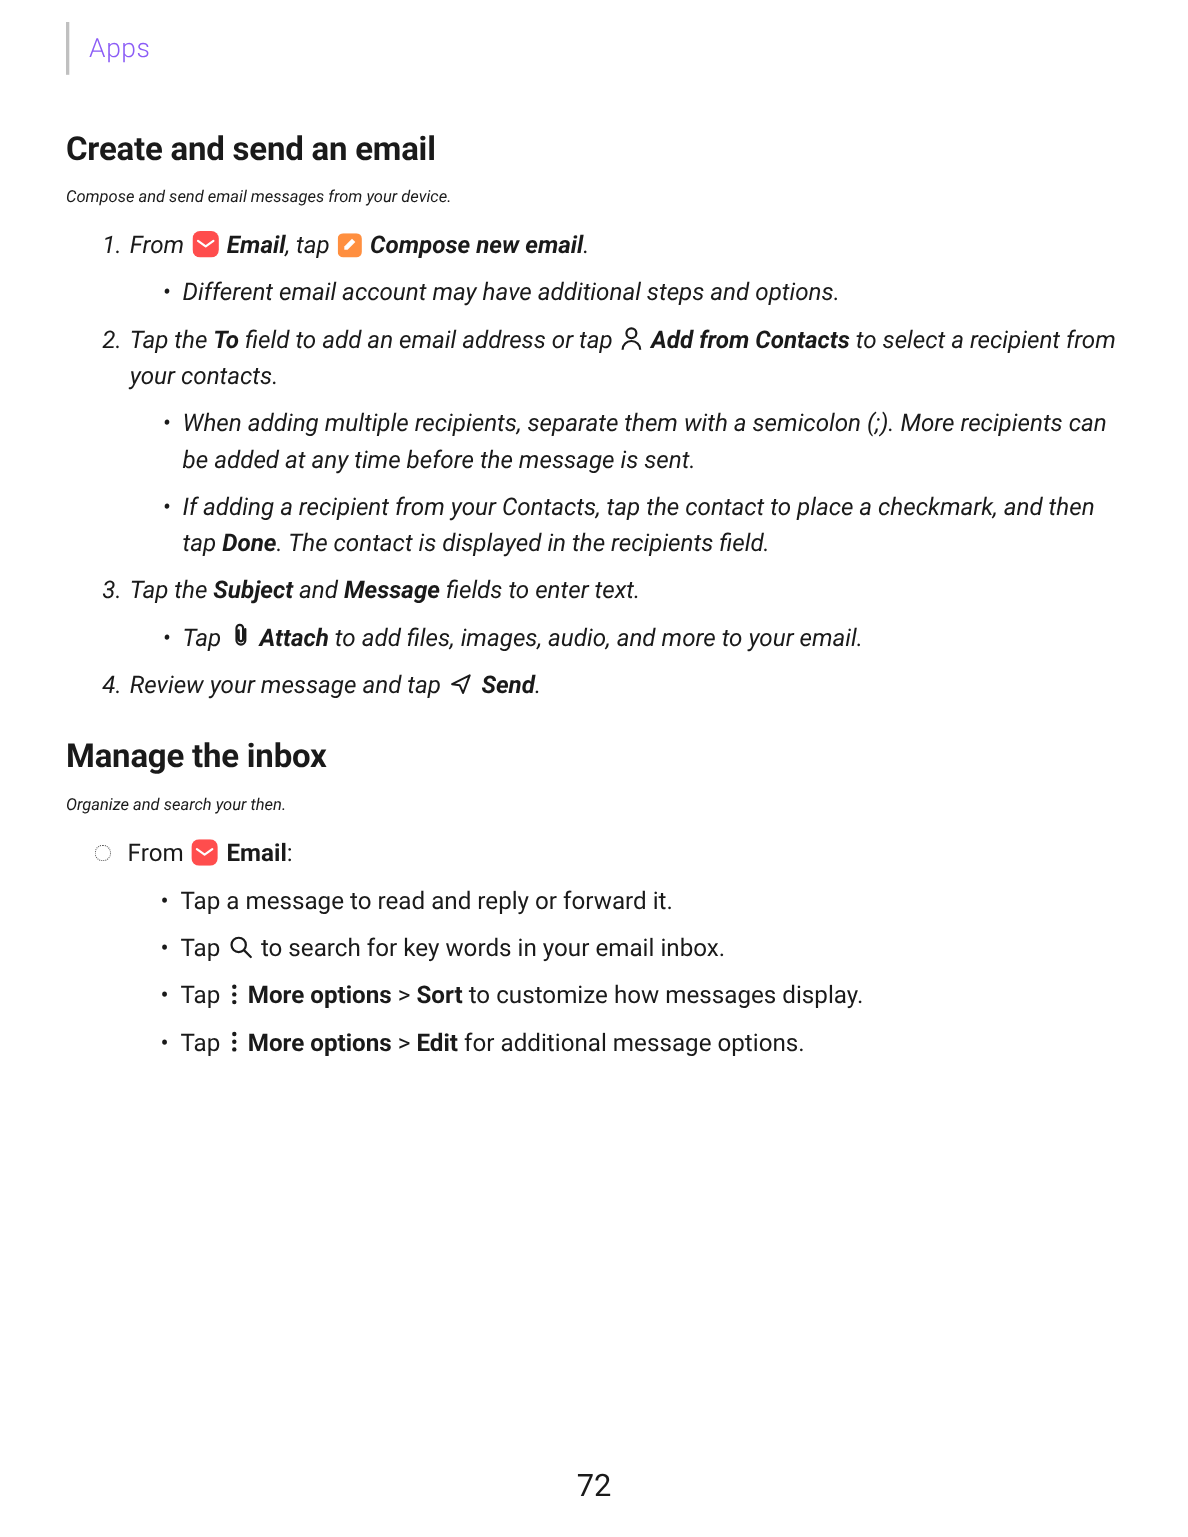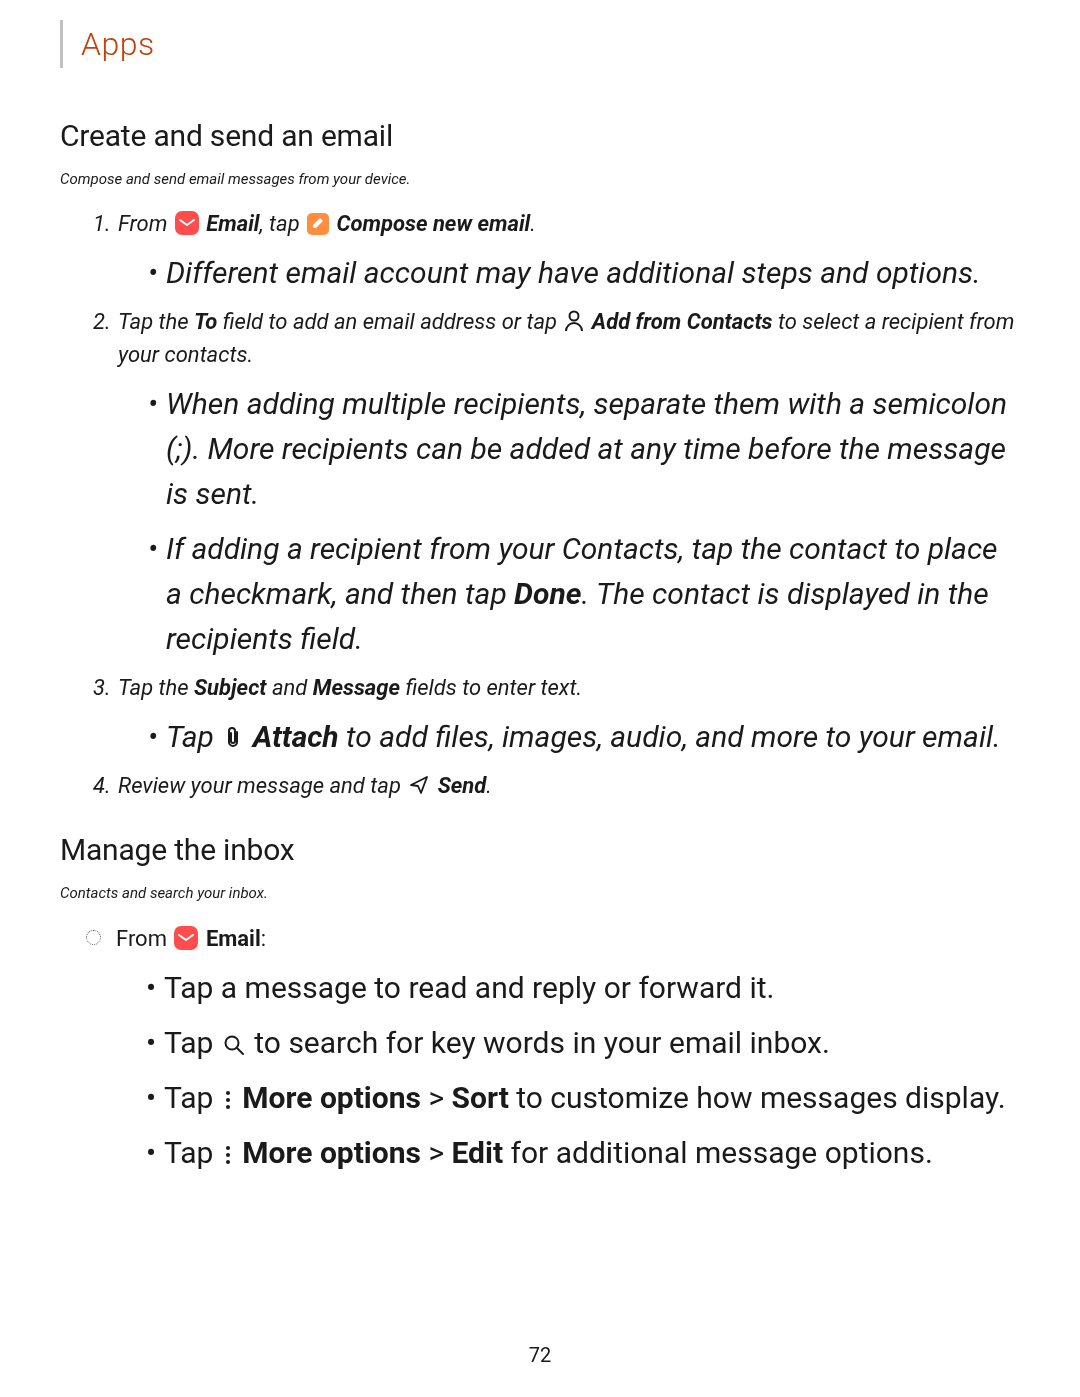--- a/index.html
+++ b/index.html
@@ -28,9 +28,9 @@
     margin-right: 18px;
   }
   .breadcrumb {
-    font-size: 32px;
+    font-size: 24px;
     font-weight: 300;
-    color: #c2410c;
+    color: #8b5cf6;
     letter-spacing: 0.5px;
   }
   h2.section {

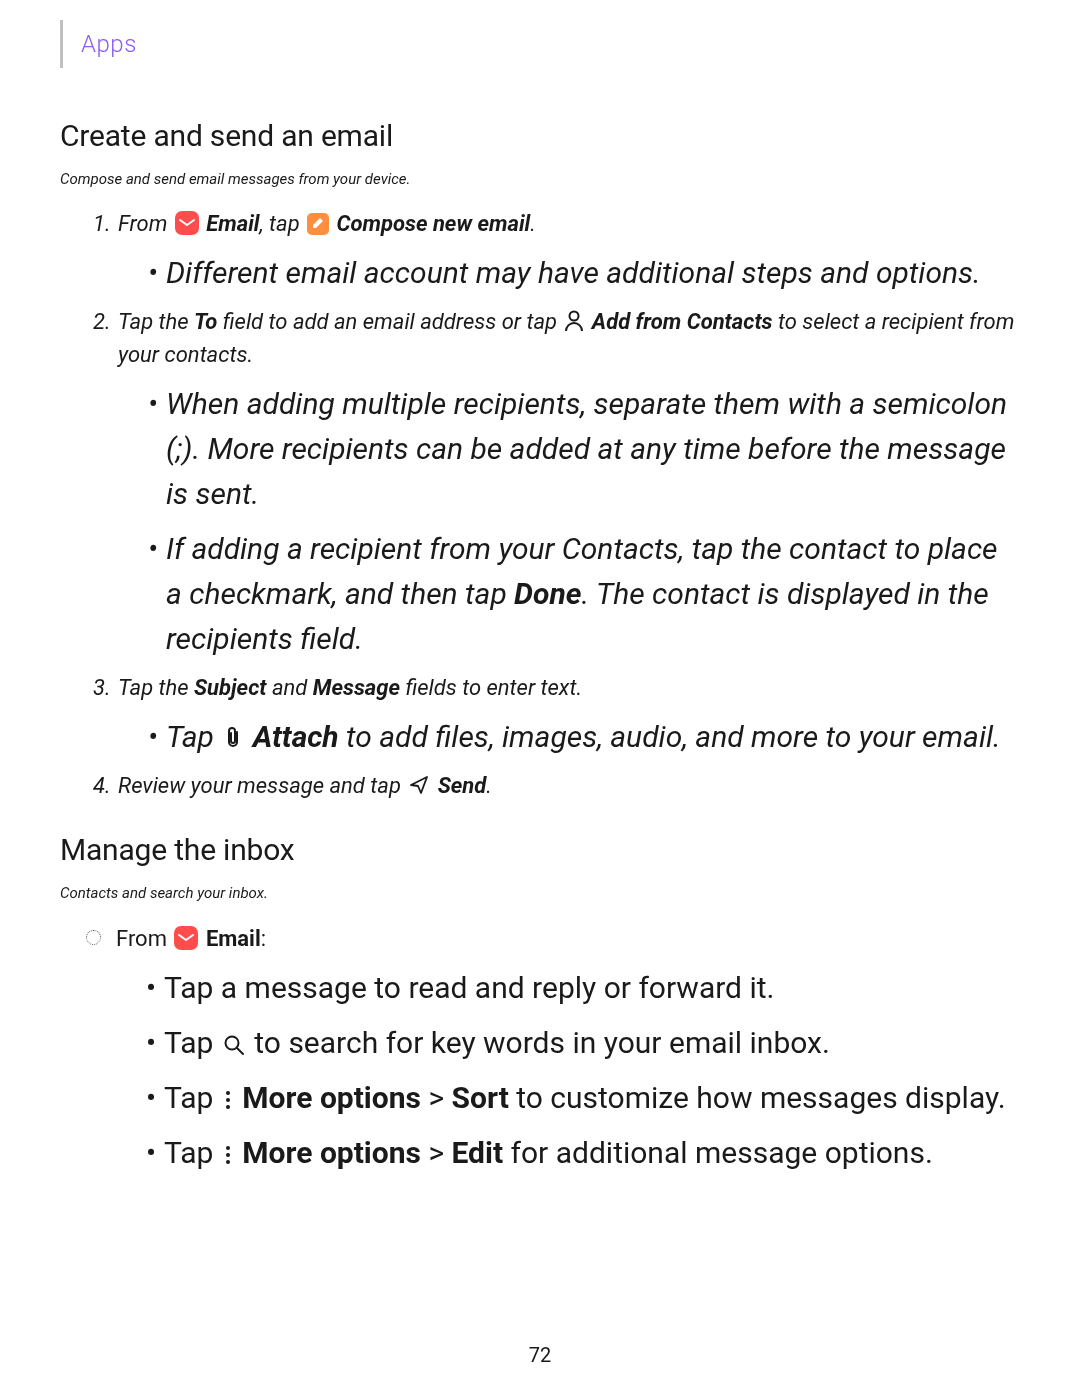--- a/index.html
+++ b/index.html
@@ -35,7 +35,7 @@
   }
   h2.section {
     font-size: 30px;
-    font-weight: 400;
+    font-weight: 700;
     margin: 0 0 16px 0;
     letter-spacing: -0.2px;
   }

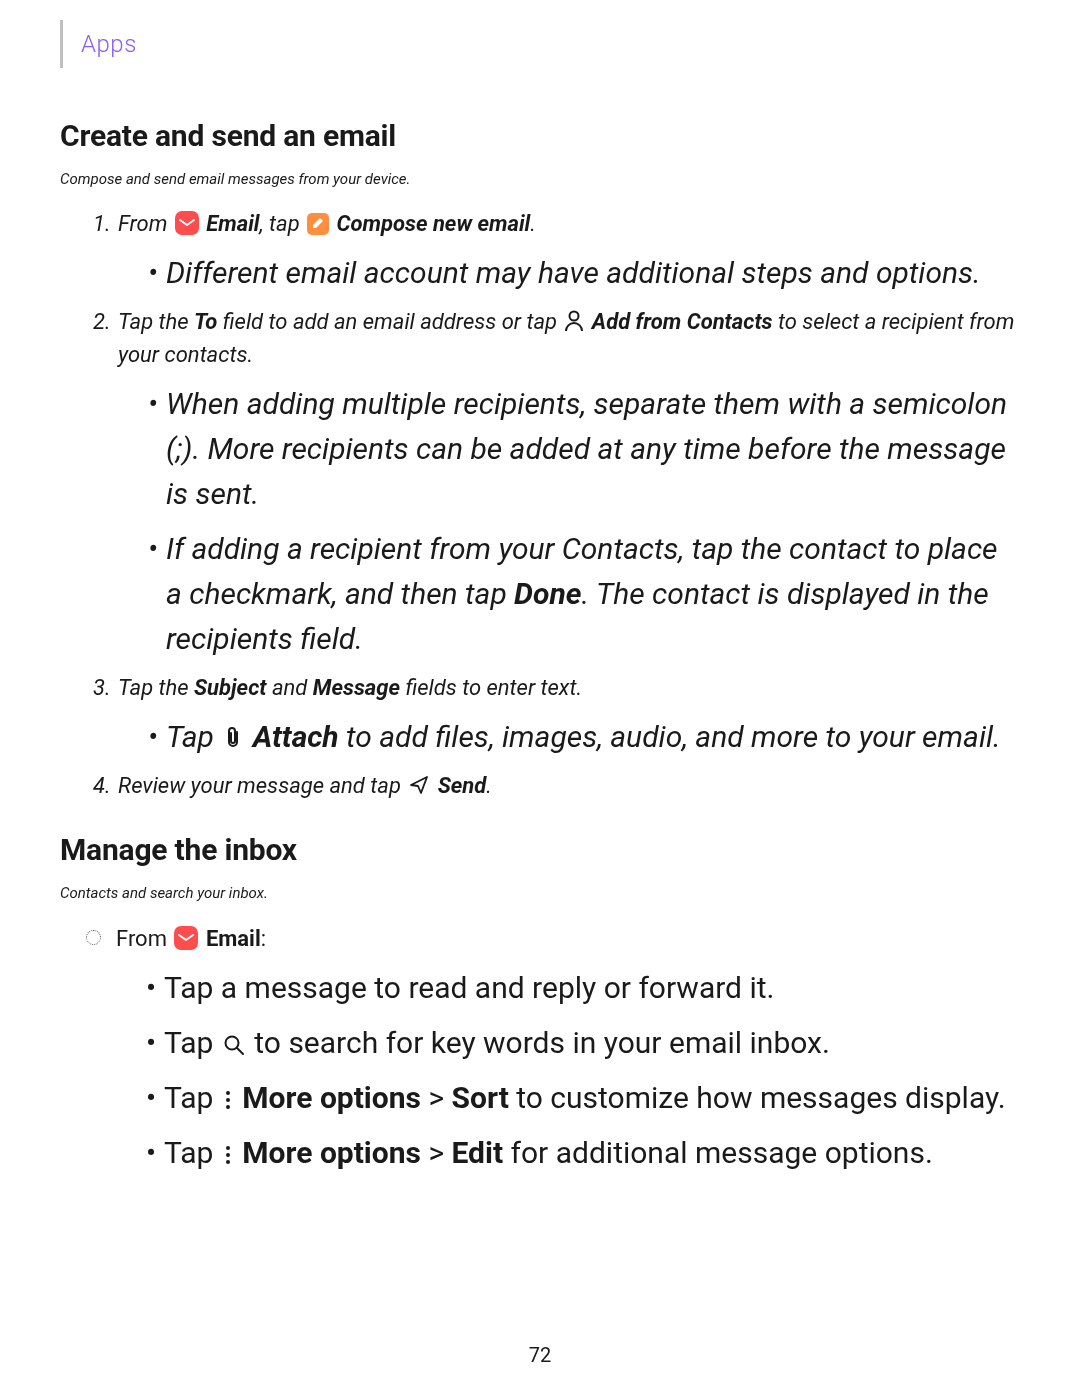--- a/index.html
+++ b/index.html
@@ -64,7 +64,7 @@
   }
   ul.sub > li {
     position: relative;
-    font-size: 30px;
+    font-size: 22px;
     line-height: 1.5;
     margin-bottom: 10px;
     padding-left: 18px;

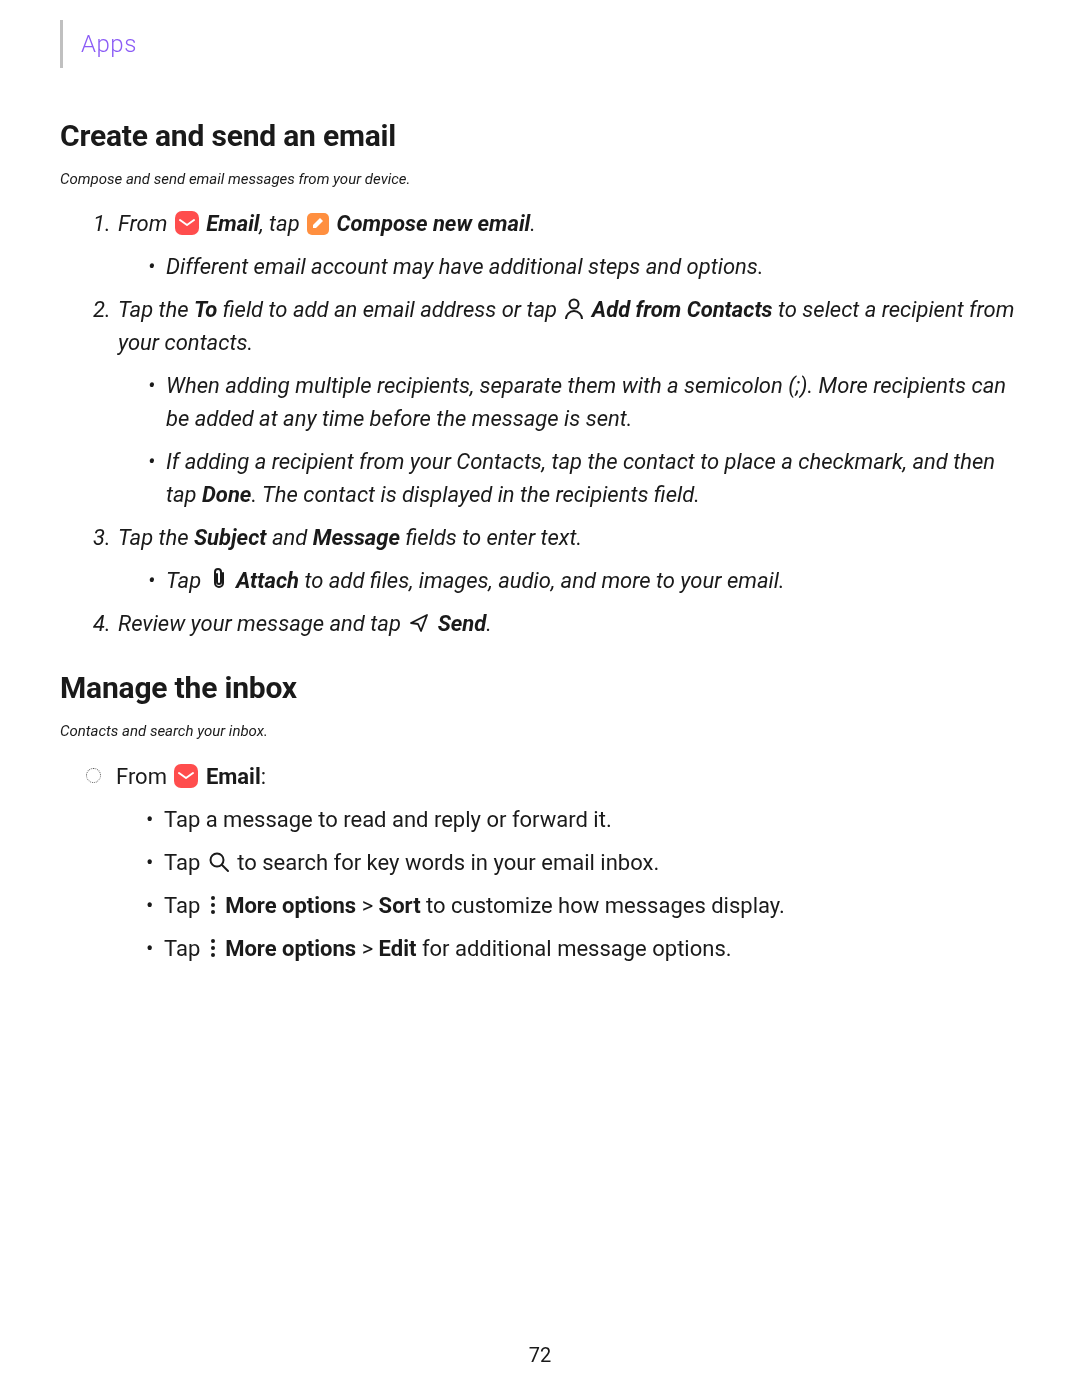--- a/index.html
+++ b/index.html
@@ -193,7 +193,7 @@
   </ol>
 
   <h2 class="section">Manage the inbox</h2>
-  <p class="lead">Contacts and search your inbox.</p>
+  <p class="lead">Organize and search your then.</p>
 
   <ul class="dotbullet">
     <li>

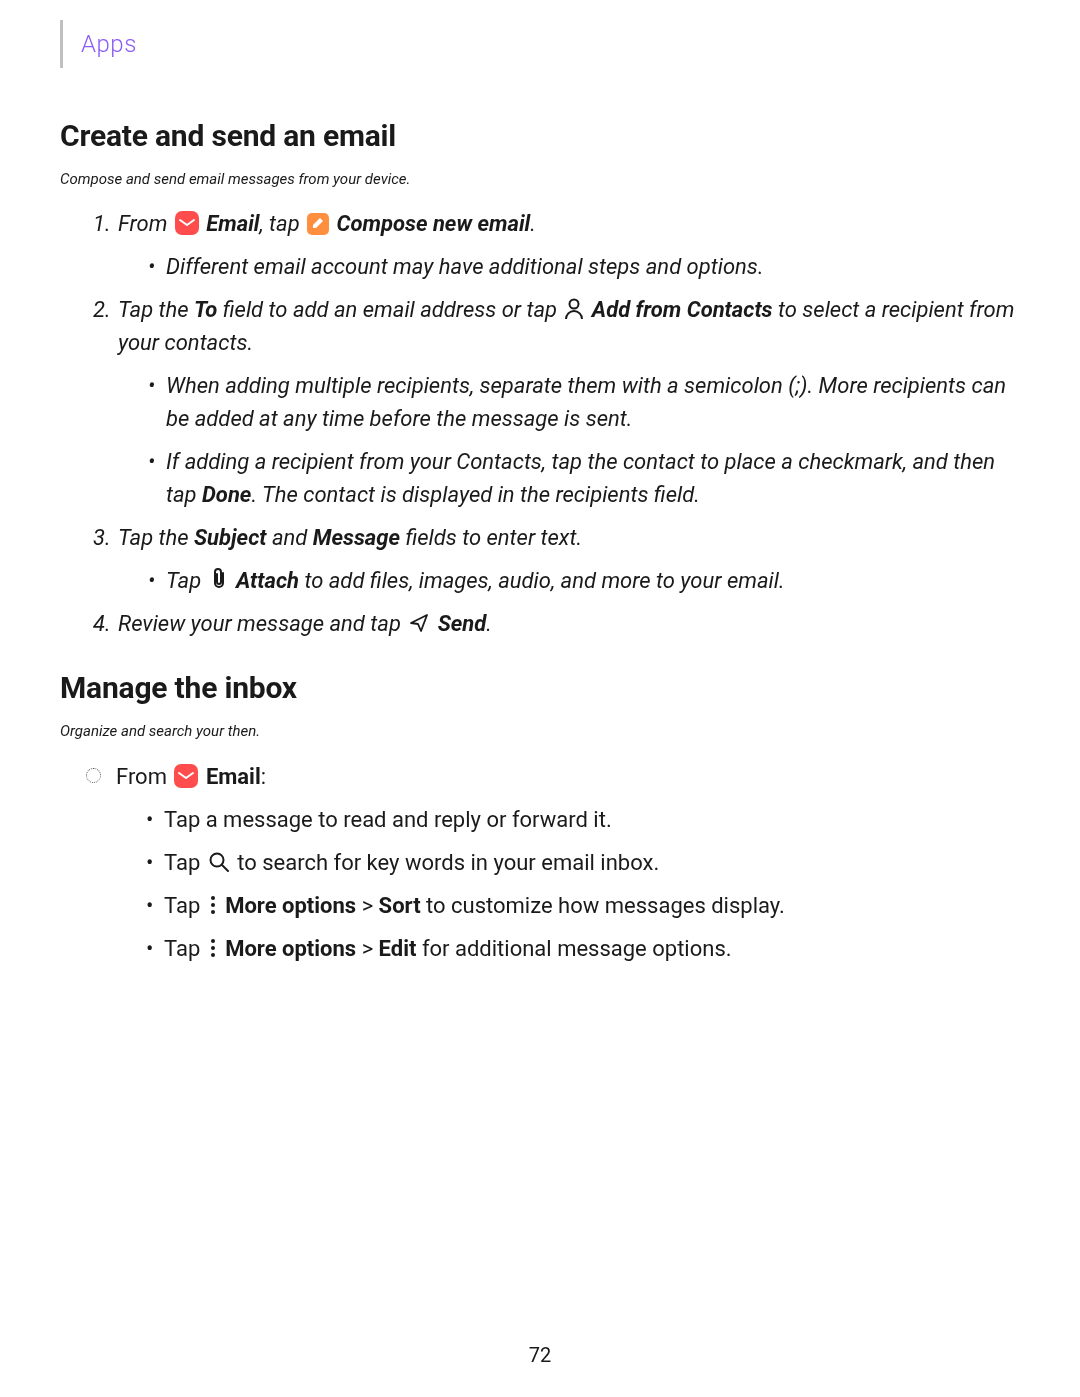--- a/index.html
+++ b/index.html
@@ -110,7 +110,7 @@
     left: 0;
     right: 0;
     text-align: center;
-    font-size: 20px;
+    font-size: 28px;
   }
 </style>
 </head>

